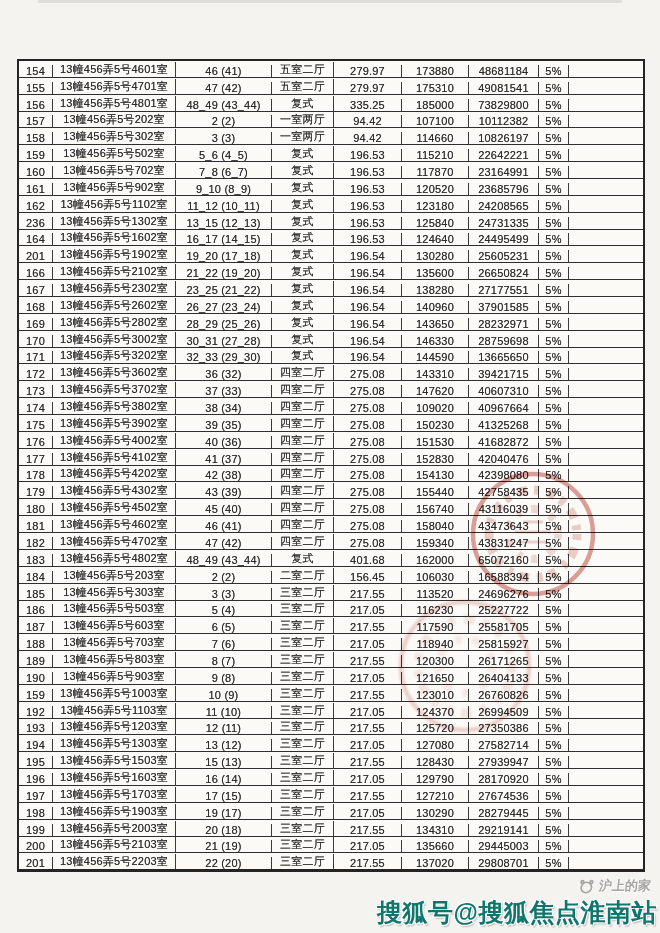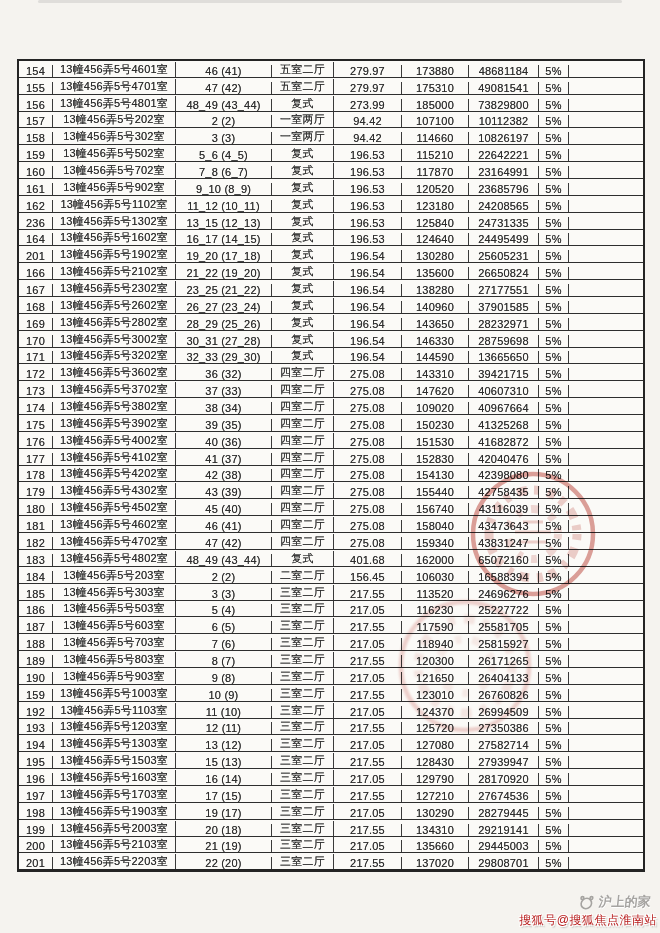--- a/index.html
+++ b/index.html
@@ -89,7 +89,7 @@
         <div class="t-cell c1">13幢456弄5号4801室</div>
         <div class="t-cell c2">48_49 (43_44)</div>
         <div class="t-cell c3">复式</div>
-        <div class="t-cell c4">273.99</div>
+        <div class="t-cell c4">335.25</div>
         <div class="t-cell c5">185000</div>
         <div class="t-cell c6">73829800</div>
         <div class="t-cell c7">5%</div>

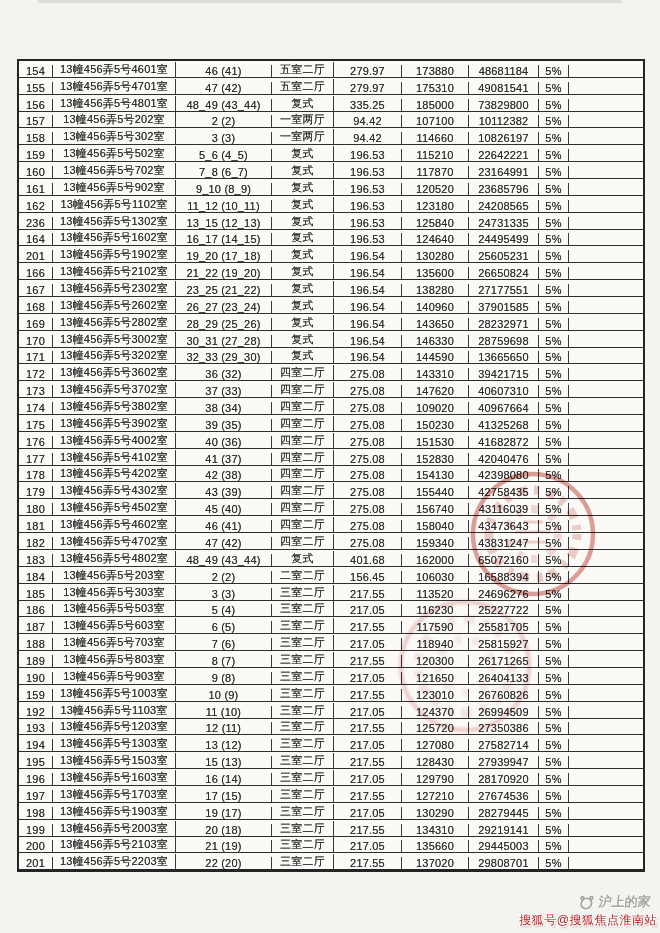--- a/index.html
+++ b/index.html
@@ -49,7 +49,7 @@
     margin-right:6px; margin-bottom:1px;
   }
   .wm-main {
-    font-size:12px; font-weight:400; color:#b91c1c; letter-spacing:0.5px;
+    font-size:25px; font-weight:700; color:#0f766e; letter-spacing:0.5px;
     text-shadow:-1px -1px 0 #fff, 1px -1px 0 #fff, -1px 1px 0 #fff,
                  1px 1px 0 #fff, 1.5px 2px 1.5px rgba(0,0,0,0.28);
   }

